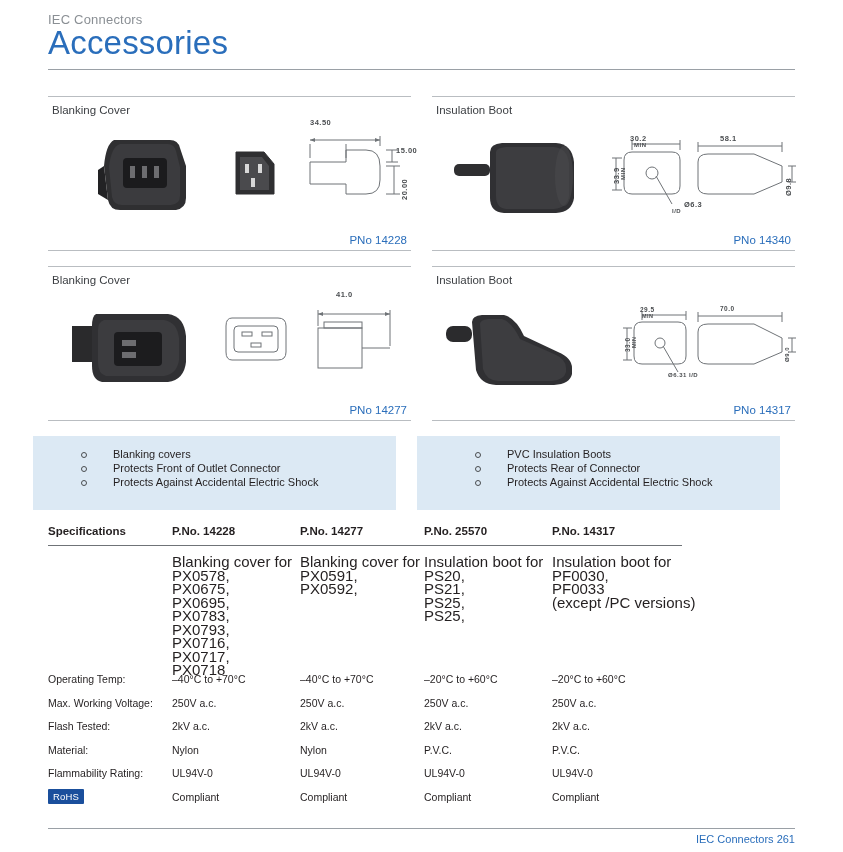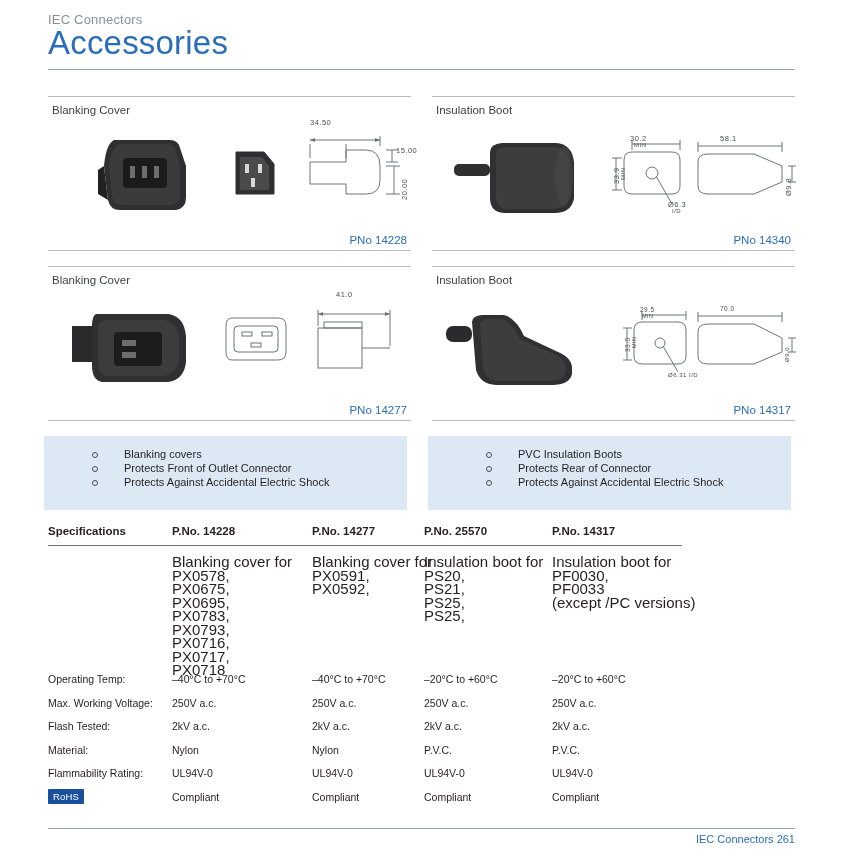--- a/index.html
+++ b/index.html
@@ -56,7 +56,7 @@
   .cell .pno {
     position:absolute; right:4px; bottom:5px; font-size:11.5px; color:#2a6ebb;
   }
-  .art { position:absolute; left:0; top:26px; width:363px; height:115px; }
+  .art { position:absolute; left:0; top:26px; width:363px; height:115px;font-weight:bold; }
   .dim { position:absolute; font-size:7.5px; color:#4a4d50; font-family:"Liberation Sans", sans-serif; letter-spacing:0.5px; }
   .dimv { position:absolute; font-size:7.5px; color:#4a4d50; transform:rotate(-90deg); transform-origin:left top; letter-spacing:0.5px; }
 

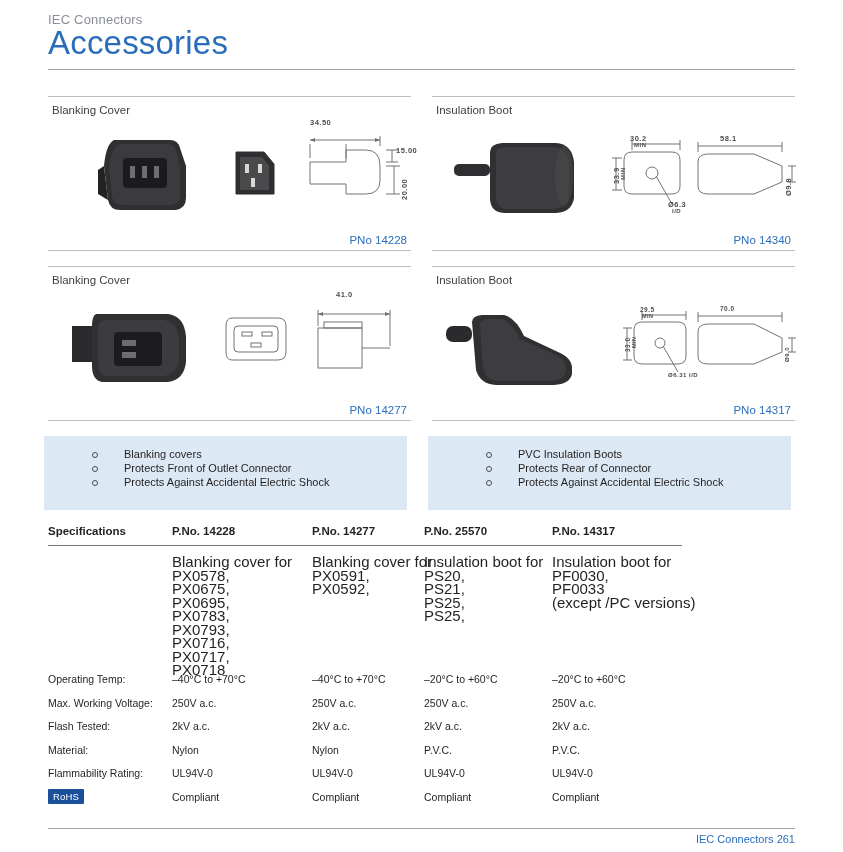--- a/index.html
+++ b/index.html
@@ -206,7 +206,7 @@
       <div class="dimv" style="left:180px; top:62px;">33.9</div>
       <div class="dimv" style="left:188px; top:58px; font-size:6px;">MIN</div>
       <div class="dim" style="left:288px; top:12px;">58.1</div>
-      <div class="dim" style="left:236px; top:78px;">Ø6.3</div>
+      <div class="dim" style="left:252px; top:78px;">Ø6.3</div>
       <div class="dim" style="left:240px; top:86px; font-size:6px;">I/D</div>
       <div class="dimv" style="left:352px; top:74px;">Ø9.8</div>
     </div>

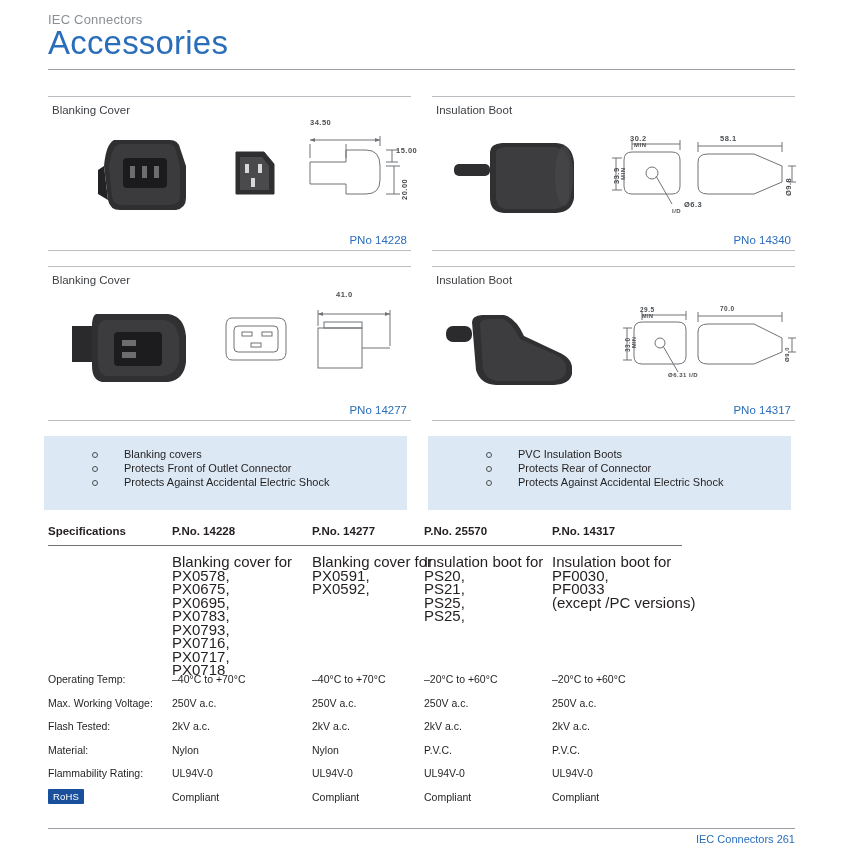--- a/index.html
+++ b/index.html
@@ -61,7 +61,7 @@
   .dimv { position:absolute; font-size:7.5px; color:#4a4d50; transform:rotate(-90deg); transform-origin:left top; letter-spacing:0.5px; }
 
   
-  .features { position:absolute; left:44px; top:436px; width:747px; height:74px; }
+  .features { position:absolute; left:33px; top:436px; width:747px; height:74px; }
   .fbox { position:absolute; top:0; width:363px; height:74px; background:#dce9f4; }
   .fbox.left { left:0; }
   .fbox.right { left:384px; }

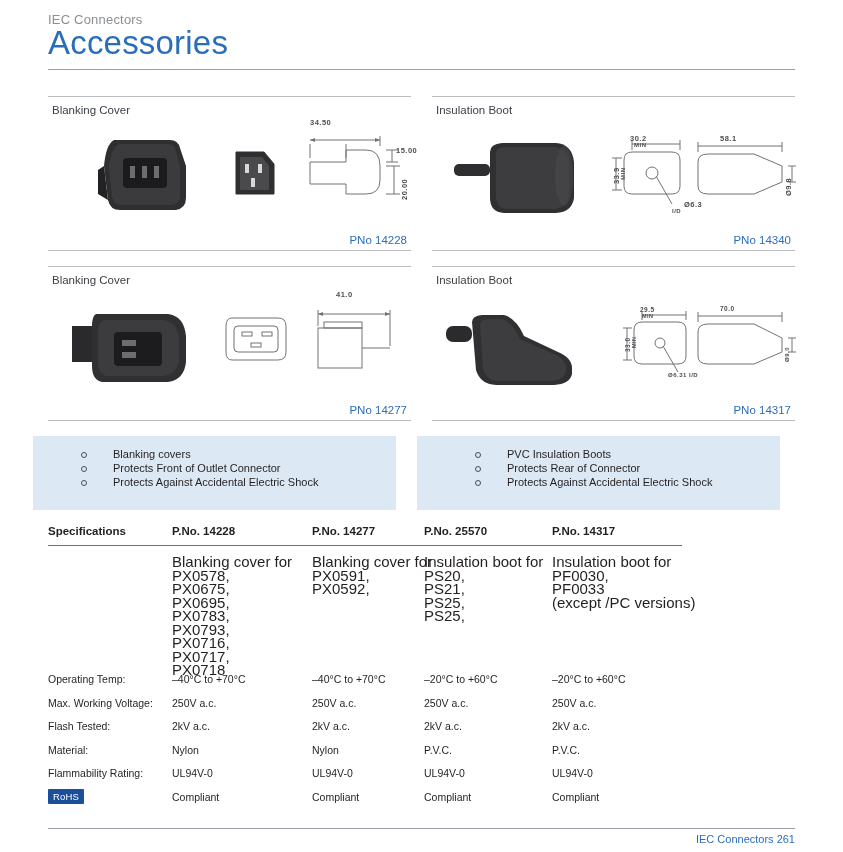--- a/index.html
+++ b/index.html
@@ -80,7 +80,7 @@
   .head-rule { position:absolute; left:0; top:20px; width:634px; height:1px; background:#6f7377; }
   .col0 { left:0; width:120px; }
   .col1 { left:124px; width:124px; }
-  .col2 { left:264px; width:140px; }
+  .col2 { left:252px; width:140px; }
   .col3 { left:376px; width:124px; }
   .col4 { left:504px; width:150px; }
 

